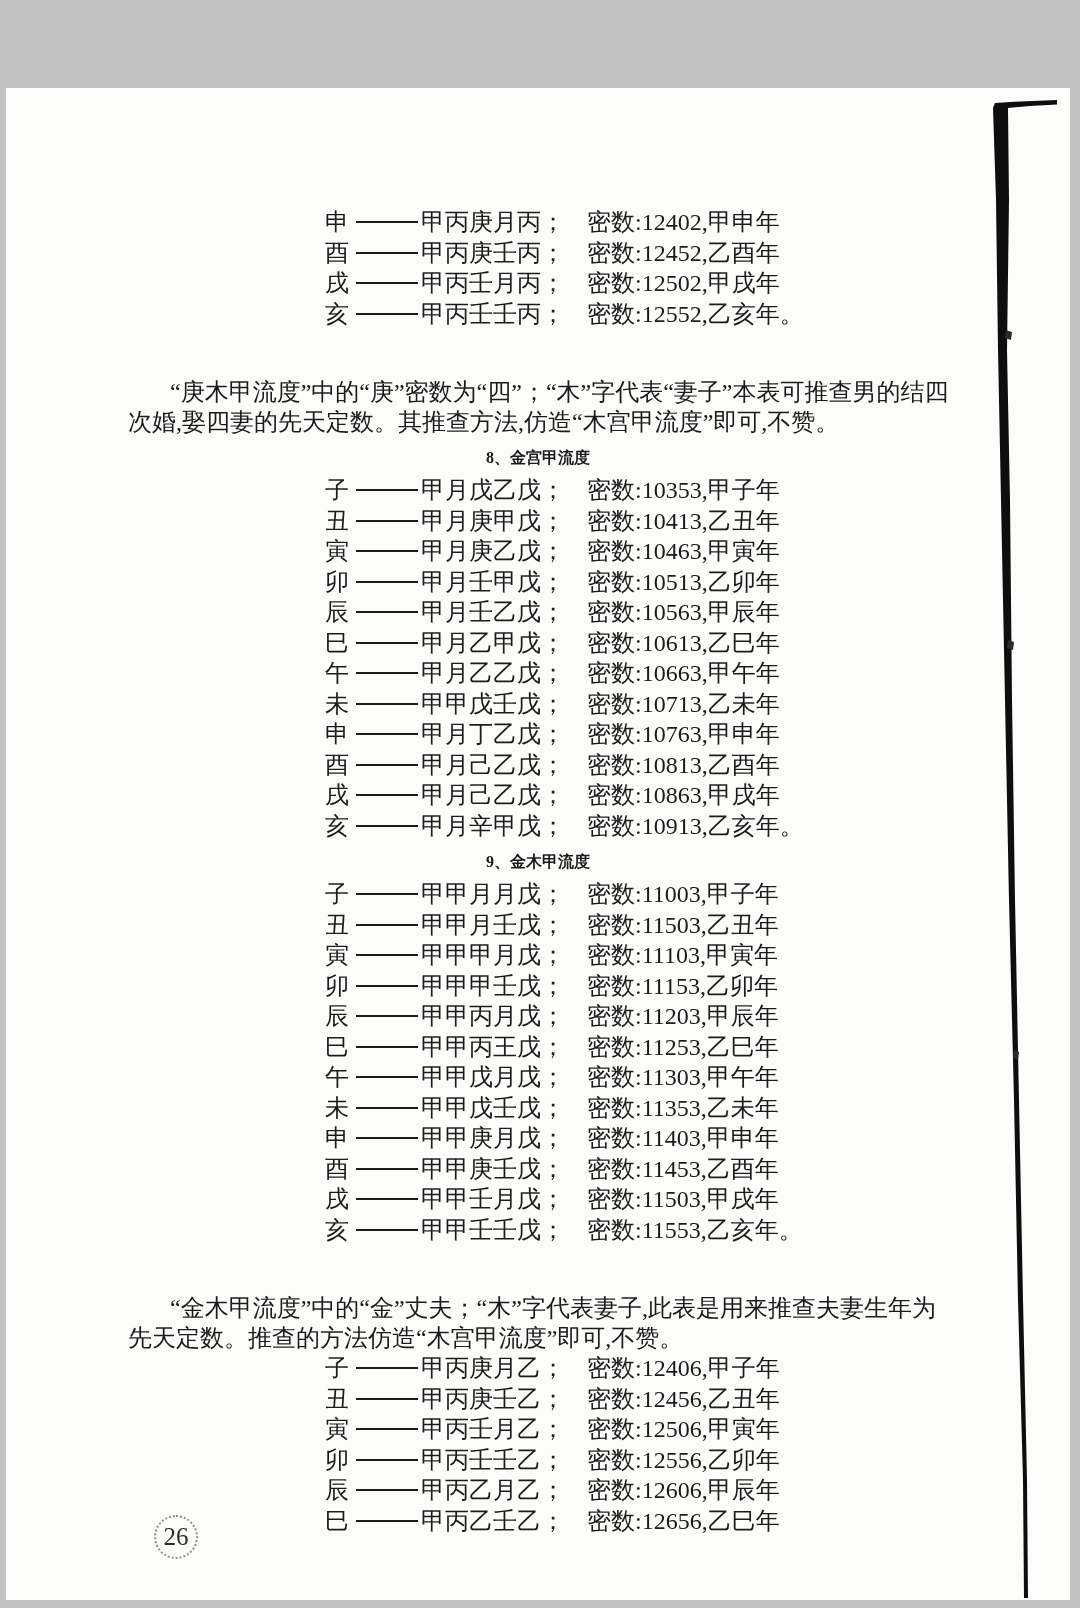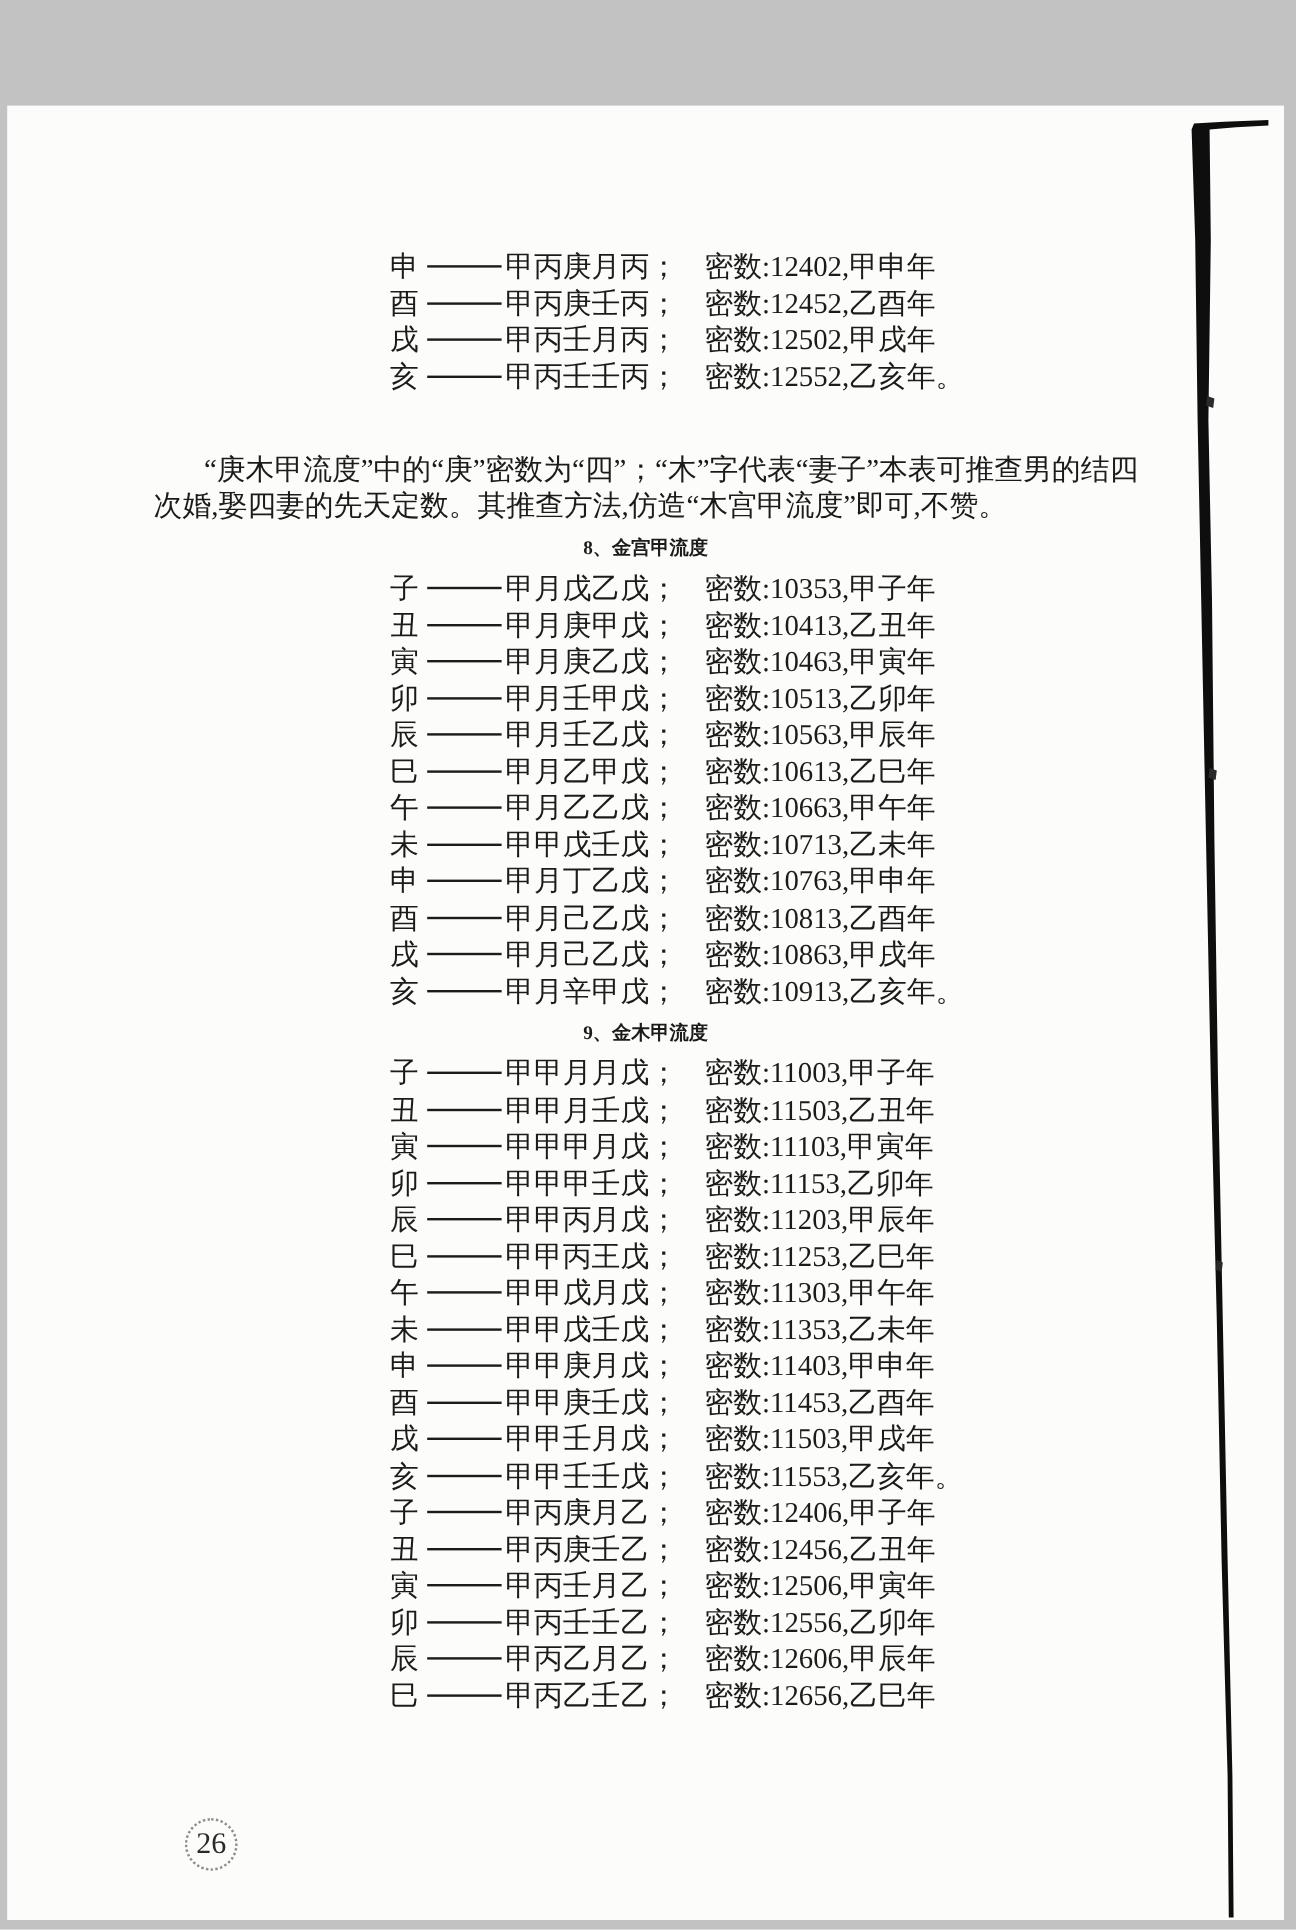--- a/index.html
+++ b/index.html
@@ -220,6 +220,10 @@
           <span class="dash"></span>
           <span class="formula">甲甲壬壬戊；</span>
           <span class="secret">密数:11553,乙亥年。</span>
+        </div>
+        <div class="note">
+          <div class="note-line indented">“金木甲流度”中的“金”丈夫；“木”字代表妻子,此表是用来推查夫妻生年为</div>
+          <div class="note-line">先天定数。推查的方法仿造“木宫甲流度”即可,不赞。</div>
         </div>
       </section>
       <section>

